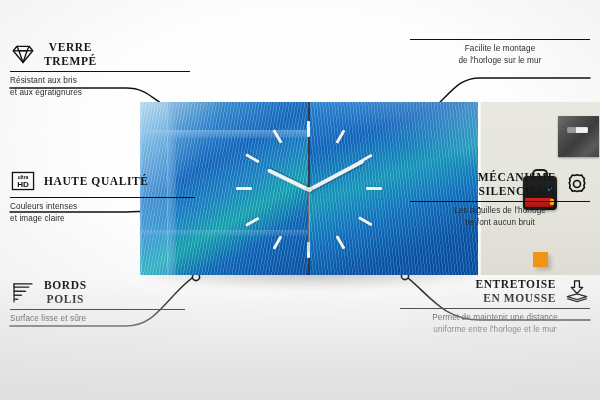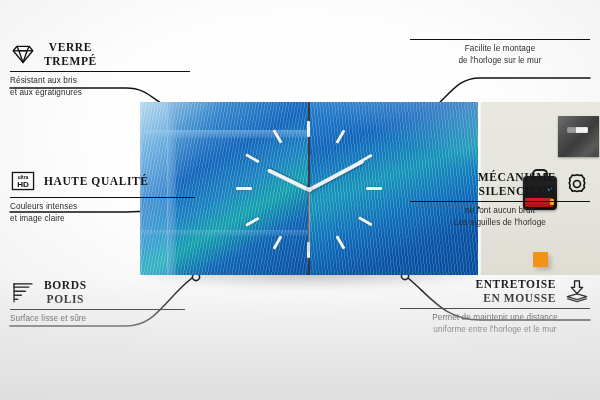--- a/index.html
+++ b/index.html
@@ -292,8 +292,8 @@
     </div>
     <div class="rule"></div>
     <div class="desc">
+      <div>Les aiguilles de l'horloge</div>
       <div>ne font aucun bruit</div>
-      <div>Les aiguilles de l'horloge</div>
     </div>
   </div>
 

